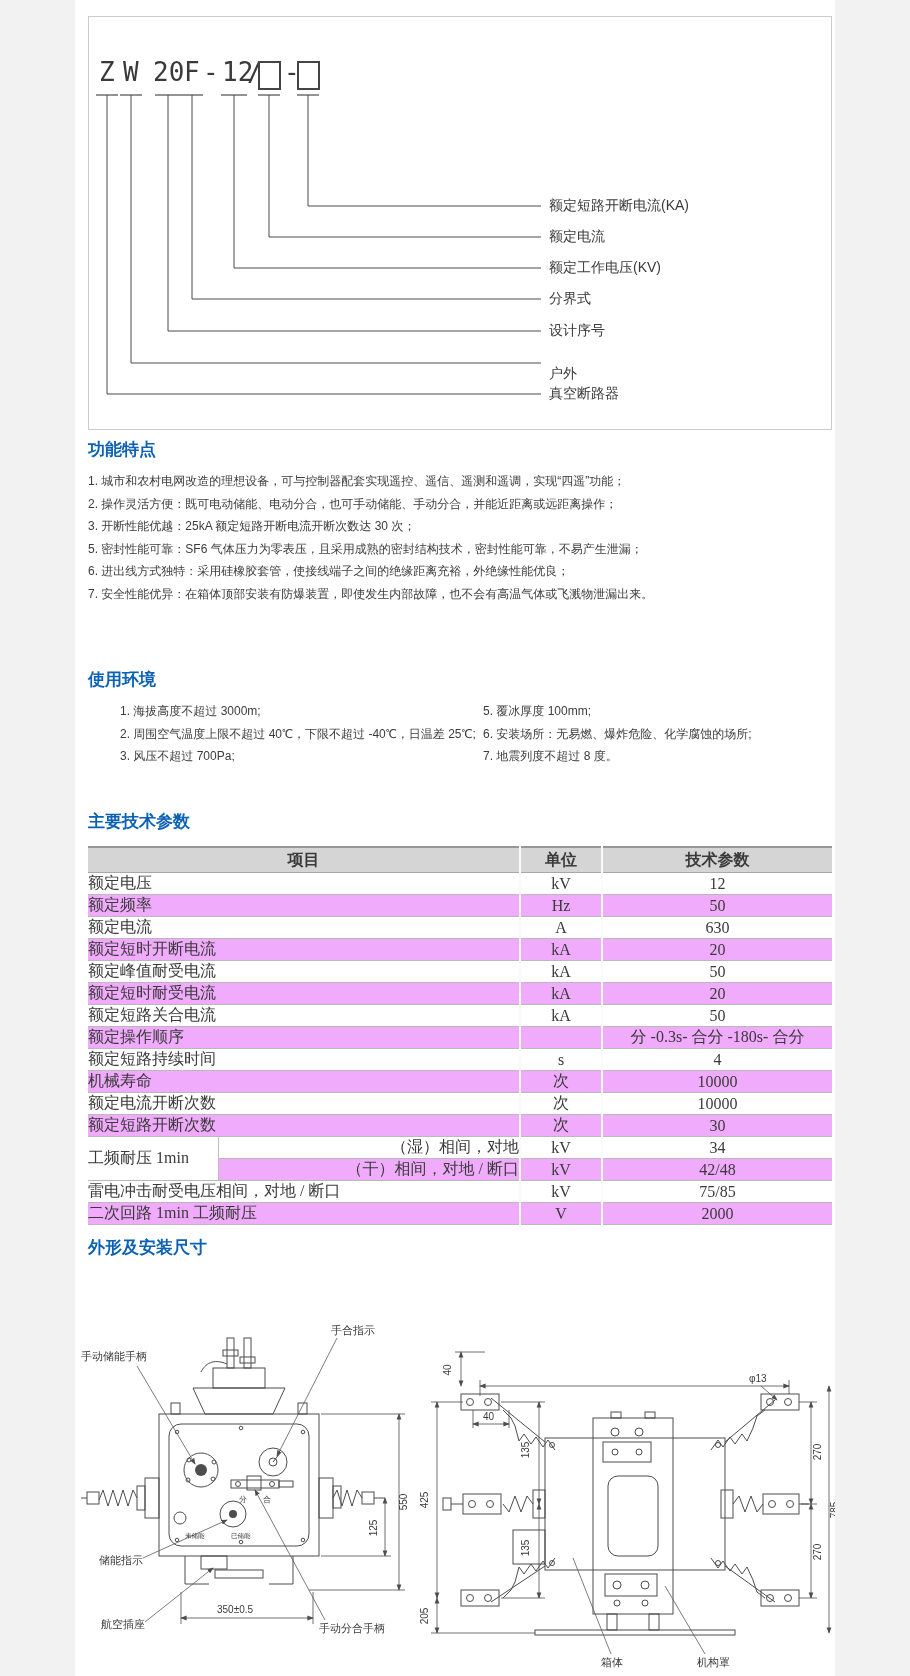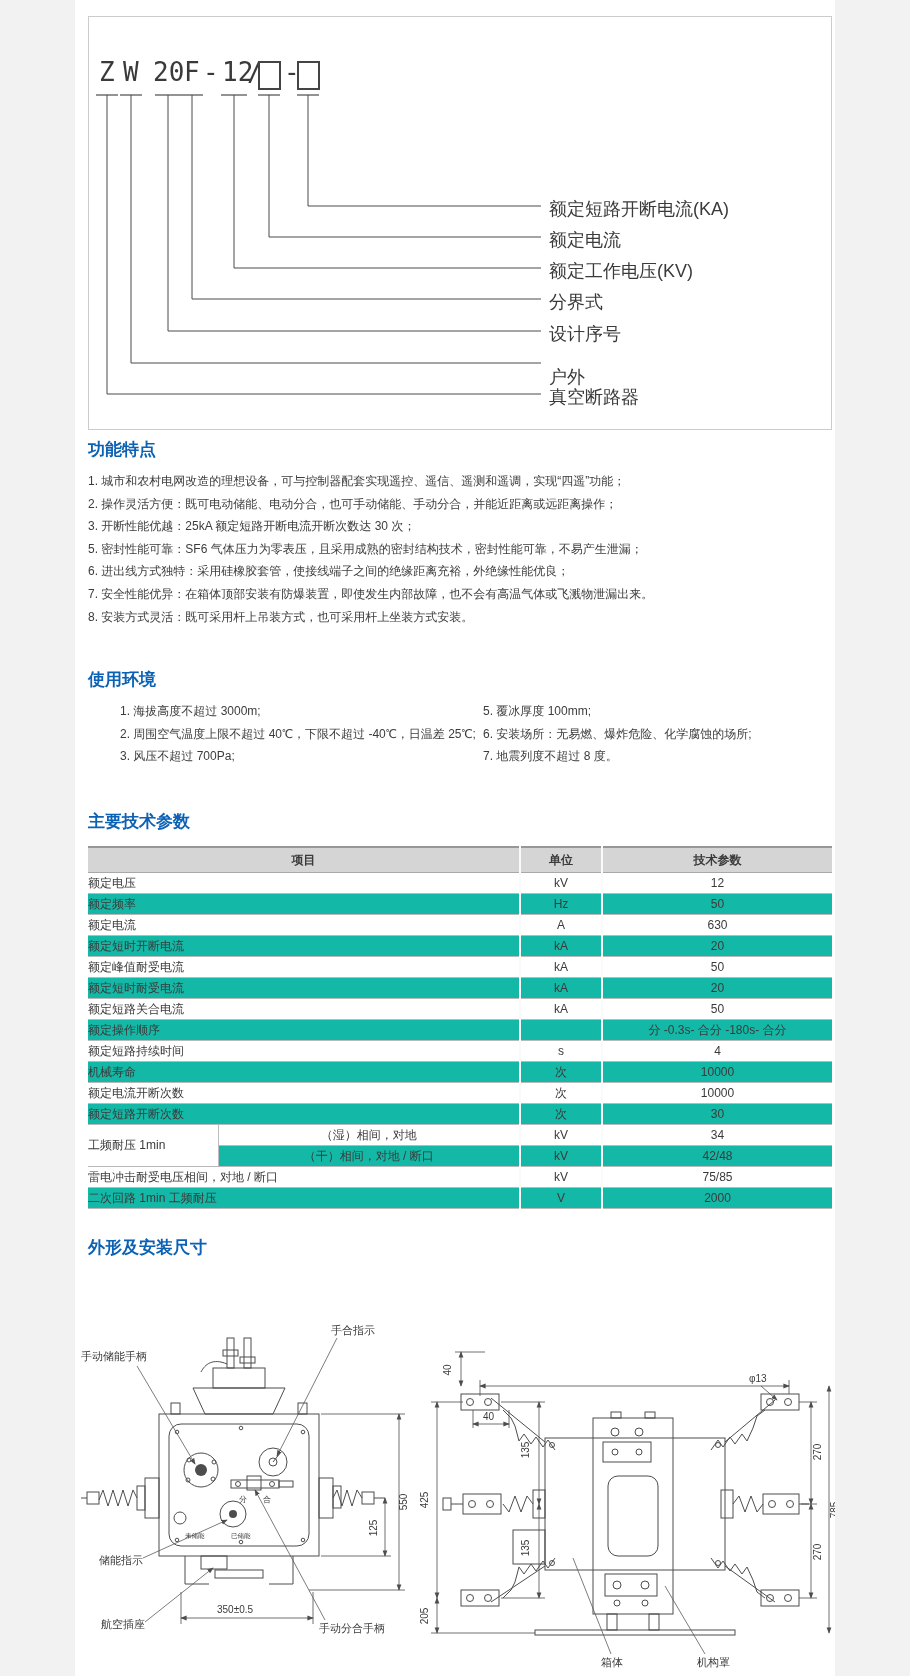--- a/index.html
+++ b/index.html
@@ -9,7 +9,7 @@
   .model-lines{position:absolute;left:0;top:0;width:742px;height:412px;}
   .tok{position:absolute;top:40px;font-family:"DejaVu Sans Mono",monospace;font-size:26px;color:#3a3a3a;line-height:30px;}
   .tokbox{position:absolute;top:44px;width:19px;height:25px;border:2px solid #444;}
-  .mlabel{position:absolute;left:460px;font-size:18px;color:#3a3a3a;white-space:nowrap;}
+  .mlabel{position:absolute;left:460px;font-size:14px;color:#3a3a3a;white-space:nowrap;}
   h2.sec{position:absolute;left:13px;margin:0;font-size:17px;font-weight:bold;color:#0b61b3;white-space:nowrap;}
   .feat,.env{font-size:12px;color:#3c3c3c;line-height:22.6px;white-space:nowrap;}
   .features{position:absolute;left:13px;top:470px;width:740px;}

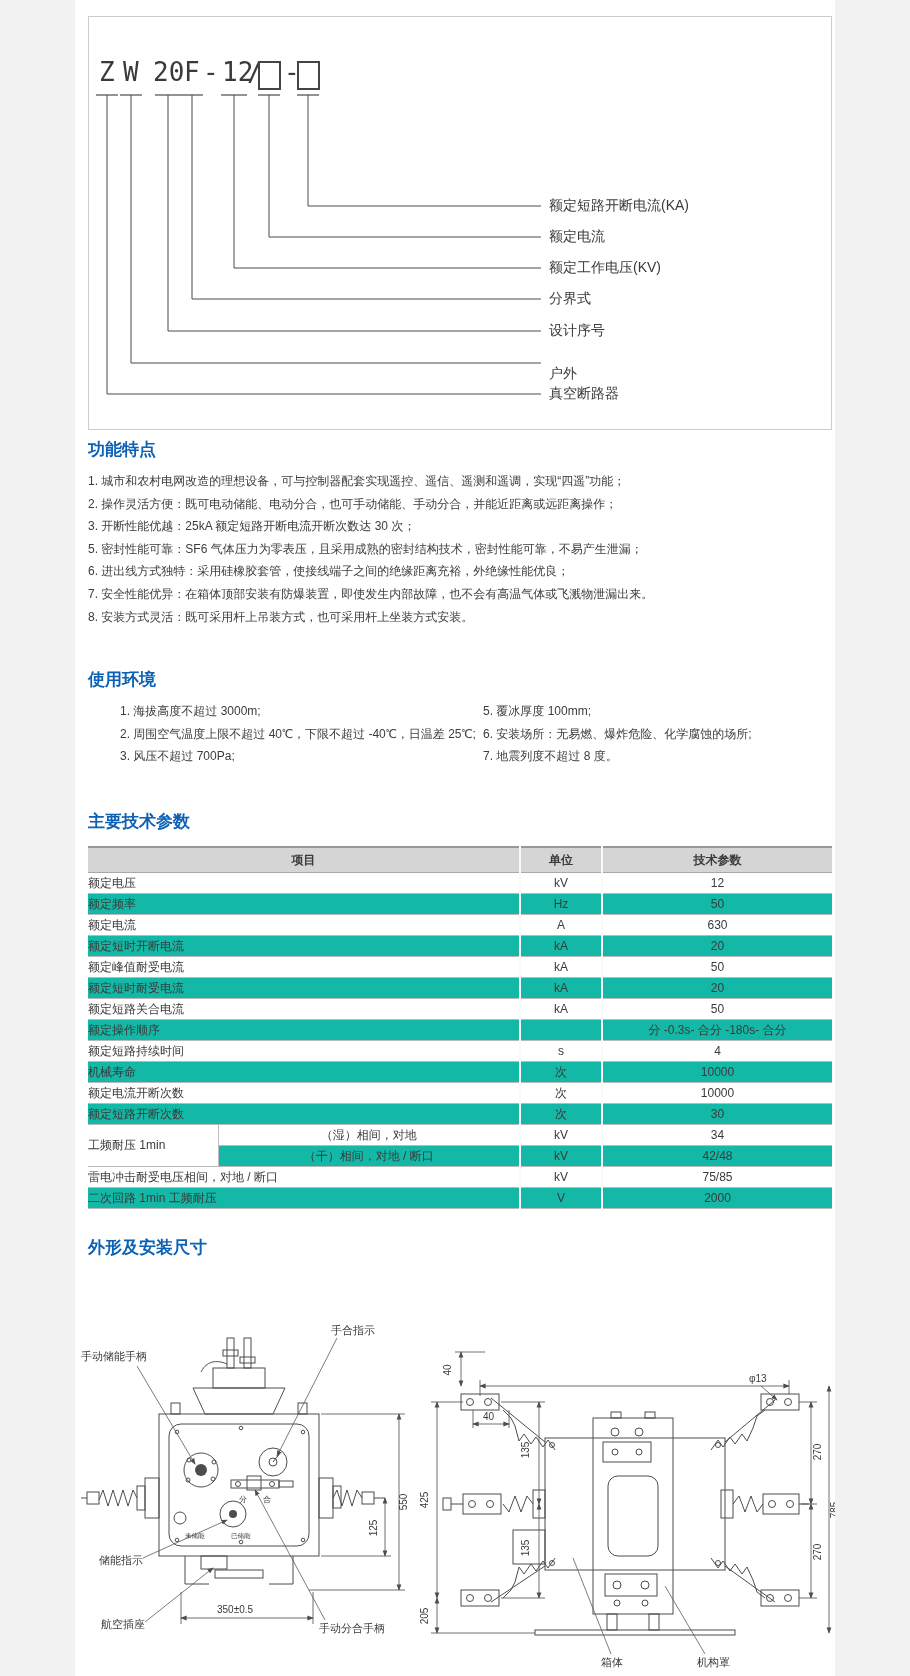--- a/index.html
+++ b/index.html
@@ -91,7 +91,6 @@
     <div class="feat">5. 密封性能可靠：SF6 气体压力为零表压，且采用成熟的密封结构技术，密封性能可靠，不易产生泄漏；</div>
     <div class="feat">6. 进出线方式独特：采用硅橡胶套管，使接线端子之间的绝缘距离充裕，外绝缘性能优良；</div>
     <div class="feat">7. 安全性能优异：在箱体顶部安装有防爆装置，即使发生内部故障，也不会有高温气体或飞溅物泄漏出来。</div>
-    <div class="feat">8. 安装方式灵活：既可采用杆上吊装方式，也可采用杆上坐装方式安装。</div>
   </div>
 
   <h2 class="sec" style="top:668px">使用环境</h2>

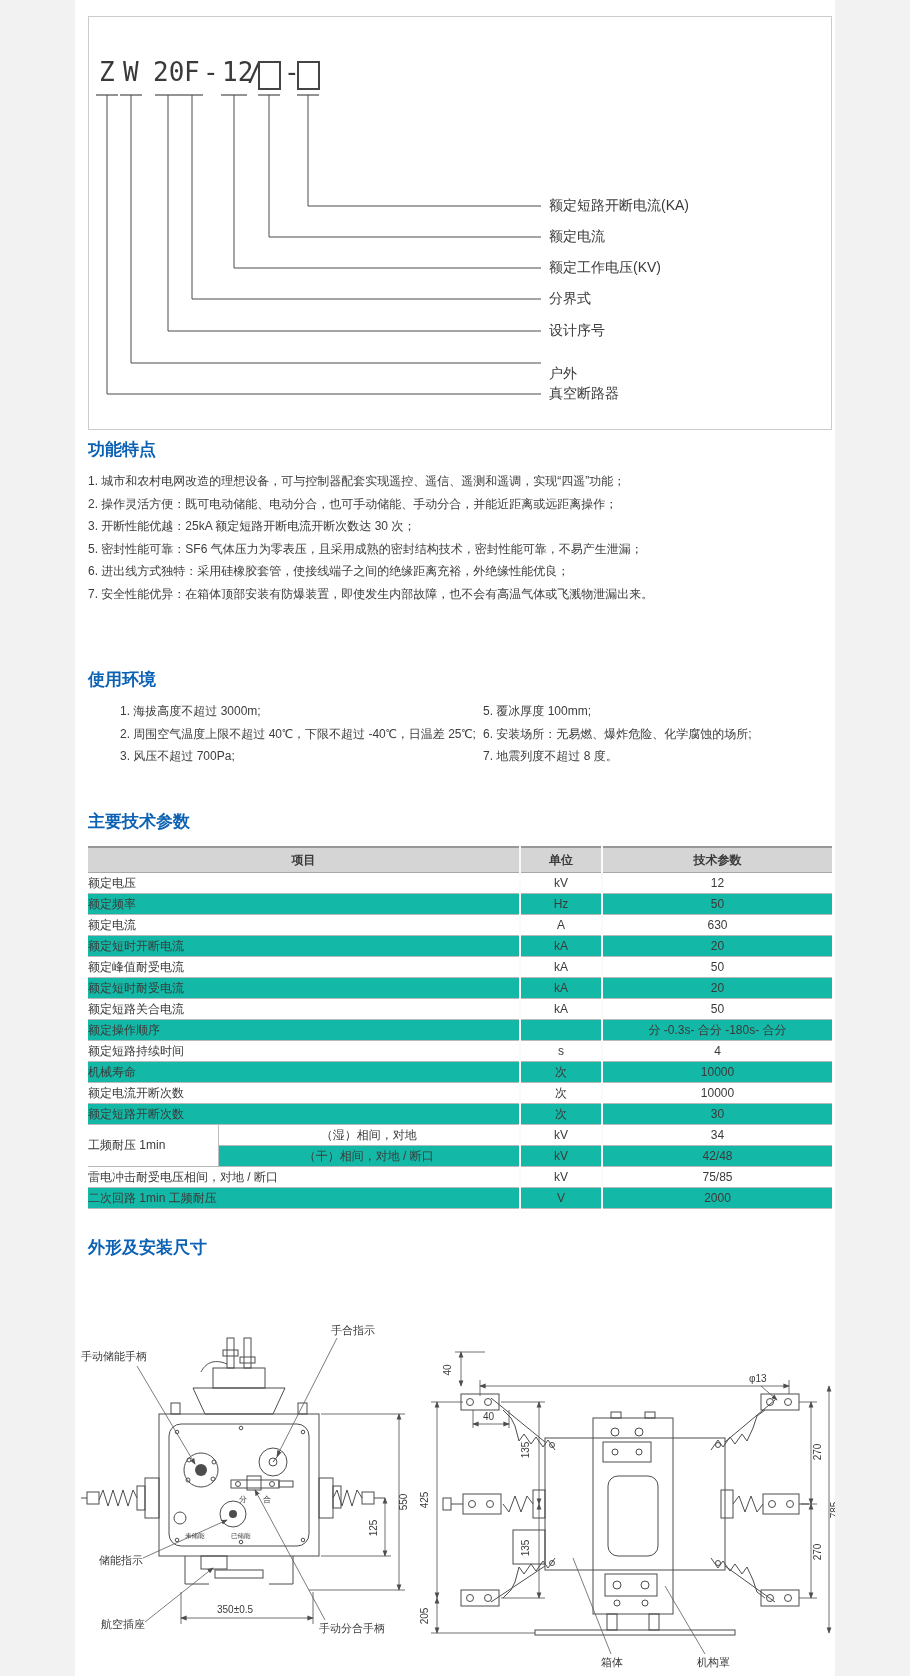--- a/index.html
+++ b/index.html
@@ -16,7 +16,7 @@
   .env-left{position:absolute;left:13px;top:700px;width:370px;margin-left:32px;}
   .env-right{position:absolute;left:408px;top:700px;width:370px;}
   table.params{position:absolute;left:13px;top:846px;width:744px;border-collapse:collapse;table-layout:fixed;
-    border-top:2px solid #979797;border-bottom:1px solid #979797;font-size:12px;color:#3a3a3a;}
+    border-top:2px solid #979797;border-bottom:1px solid #979797;font-size:16px;color:#3a3a3a;font-family:Liberation Serif, serif;}
   table.params th{height:24px;background:#d5d5d5;font-weight:bold;text-align:center;padding:0;border-bottom:1px solid #a8a8a8;}
   table.params td{height:20px;padding:0;border-bottom:1px solid #b9b9b9;}
   td.c-item{text-align:left;padding-left:16px;}

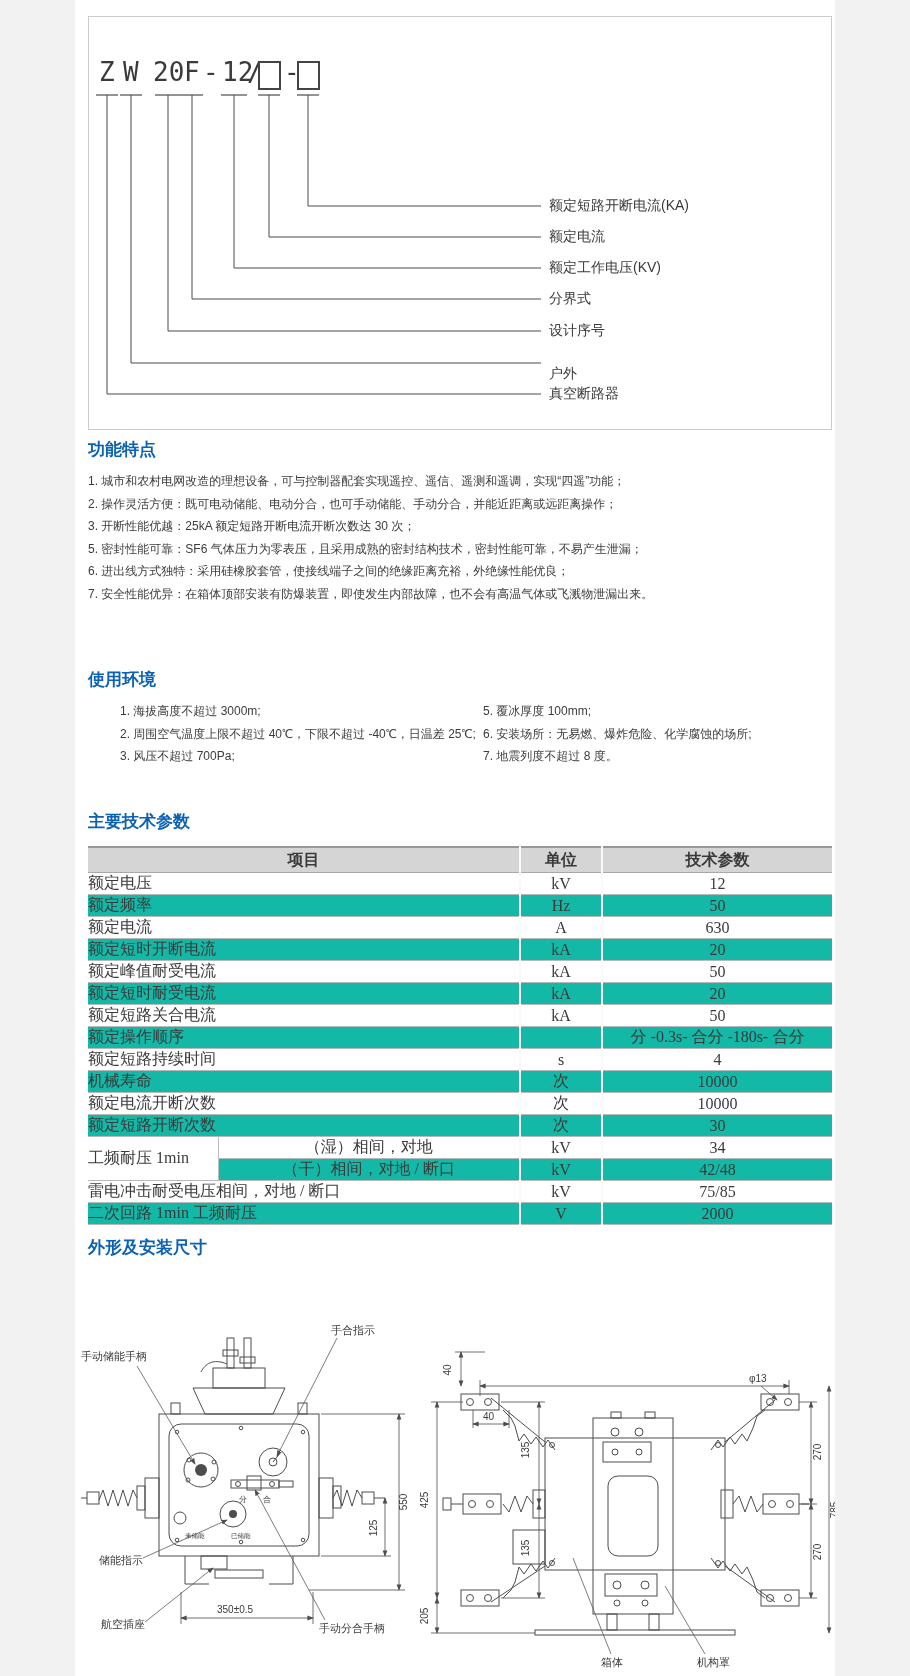--- a/index.html
+++ b/index.html
@@ -22,7 +22,7 @@
   td.c-item{text-align:left;padding-left:16px;}
   td.c-sub{text-align:center;padding-left:14px;border-left:1px solid #bdbdbd;}
   td.c-unit,td.c-val,th.v{text-align:center;border-left:2px solid #fafafa;}
-  tr.alt td{background:#14b8a6;}
+  tr.alt td{background:#f0abfc;}
   td.merged{background:#ffffff;text-align:left;padding-left:16px;}
   .drawing{position:absolute;}
   .dwg-left{left:6px;top:1302px;width:330px;height:356px;}

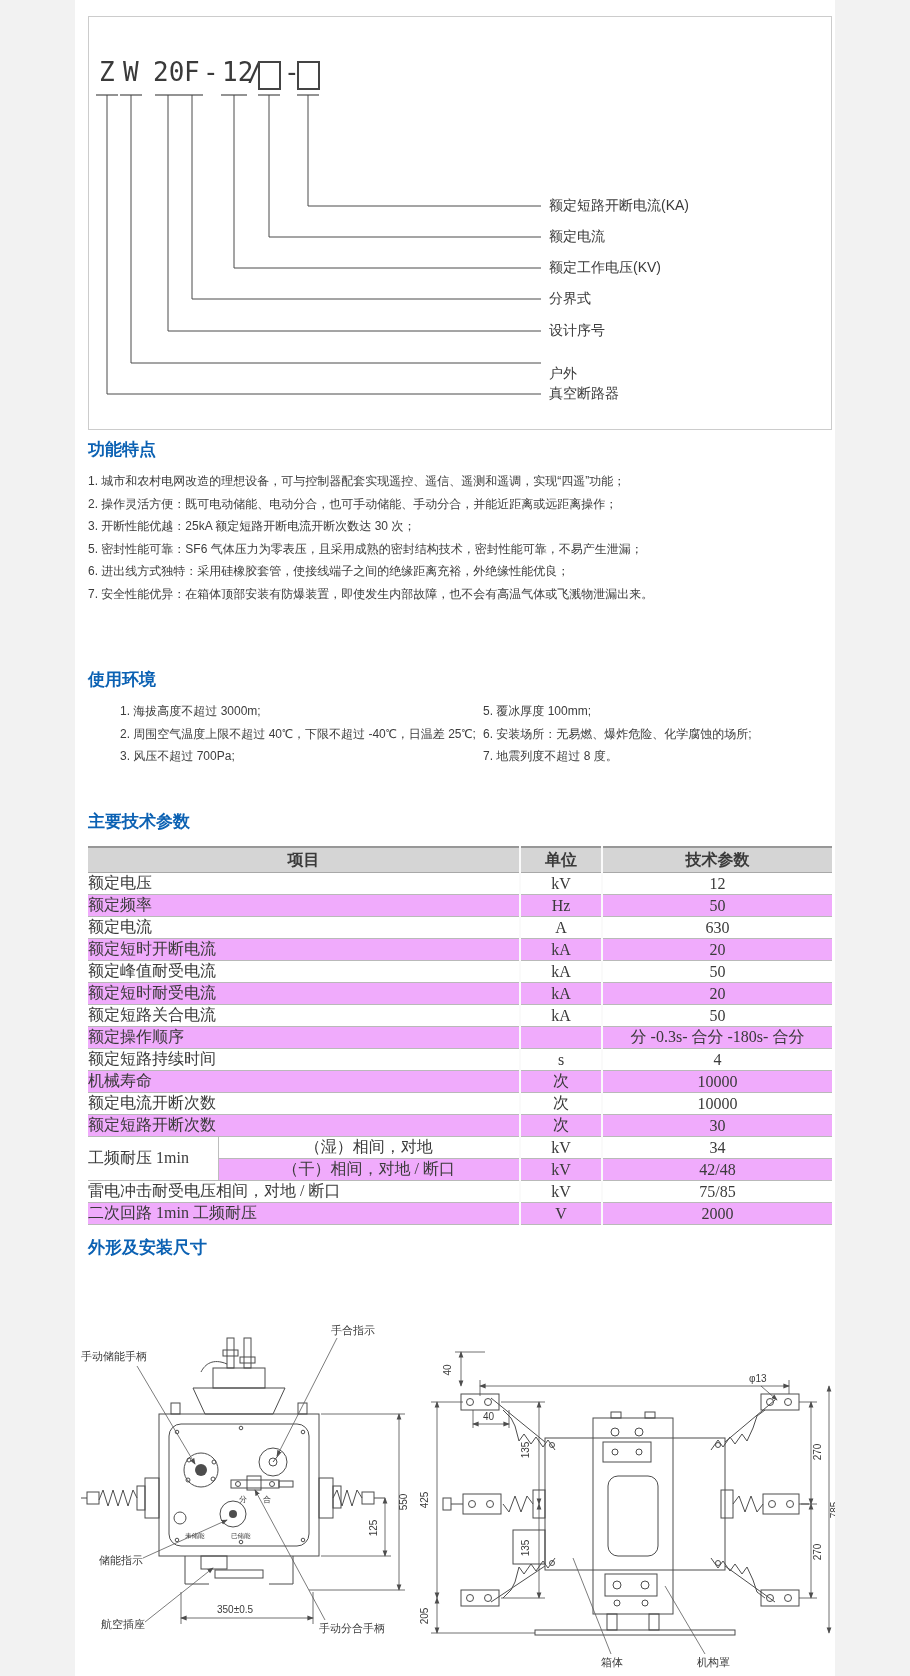--- a/index.html
+++ b/index.html
@@ -20,7 +20,7 @@
   table.params th{height:24px;background:#d5d5d5;font-weight:bold;text-align:center;padding:0;border-bottom:1px solid #a8a8a8;}
   table.params td{height:20px;padding:0;border-bottom:1px solid #b9b9b9;}
   td.c-item{text-align:left;padding-left:16px;}
-  td.c-sub{text-align:center;padding-left:14px;border-left:1px solid #bdbdbd;}
+  td.c-sub{text-align:right;padding-left:14px;border-left:1px solid #bdbdbd;}
   td.c-unit,td.c-val,th.v{text-align:center;border-left:2px solid #fafafa;}
   tr.alt td{background:#f0abfc;}
   td.merged{background:#ffffff;text-align:left;padding-left:16px;}

